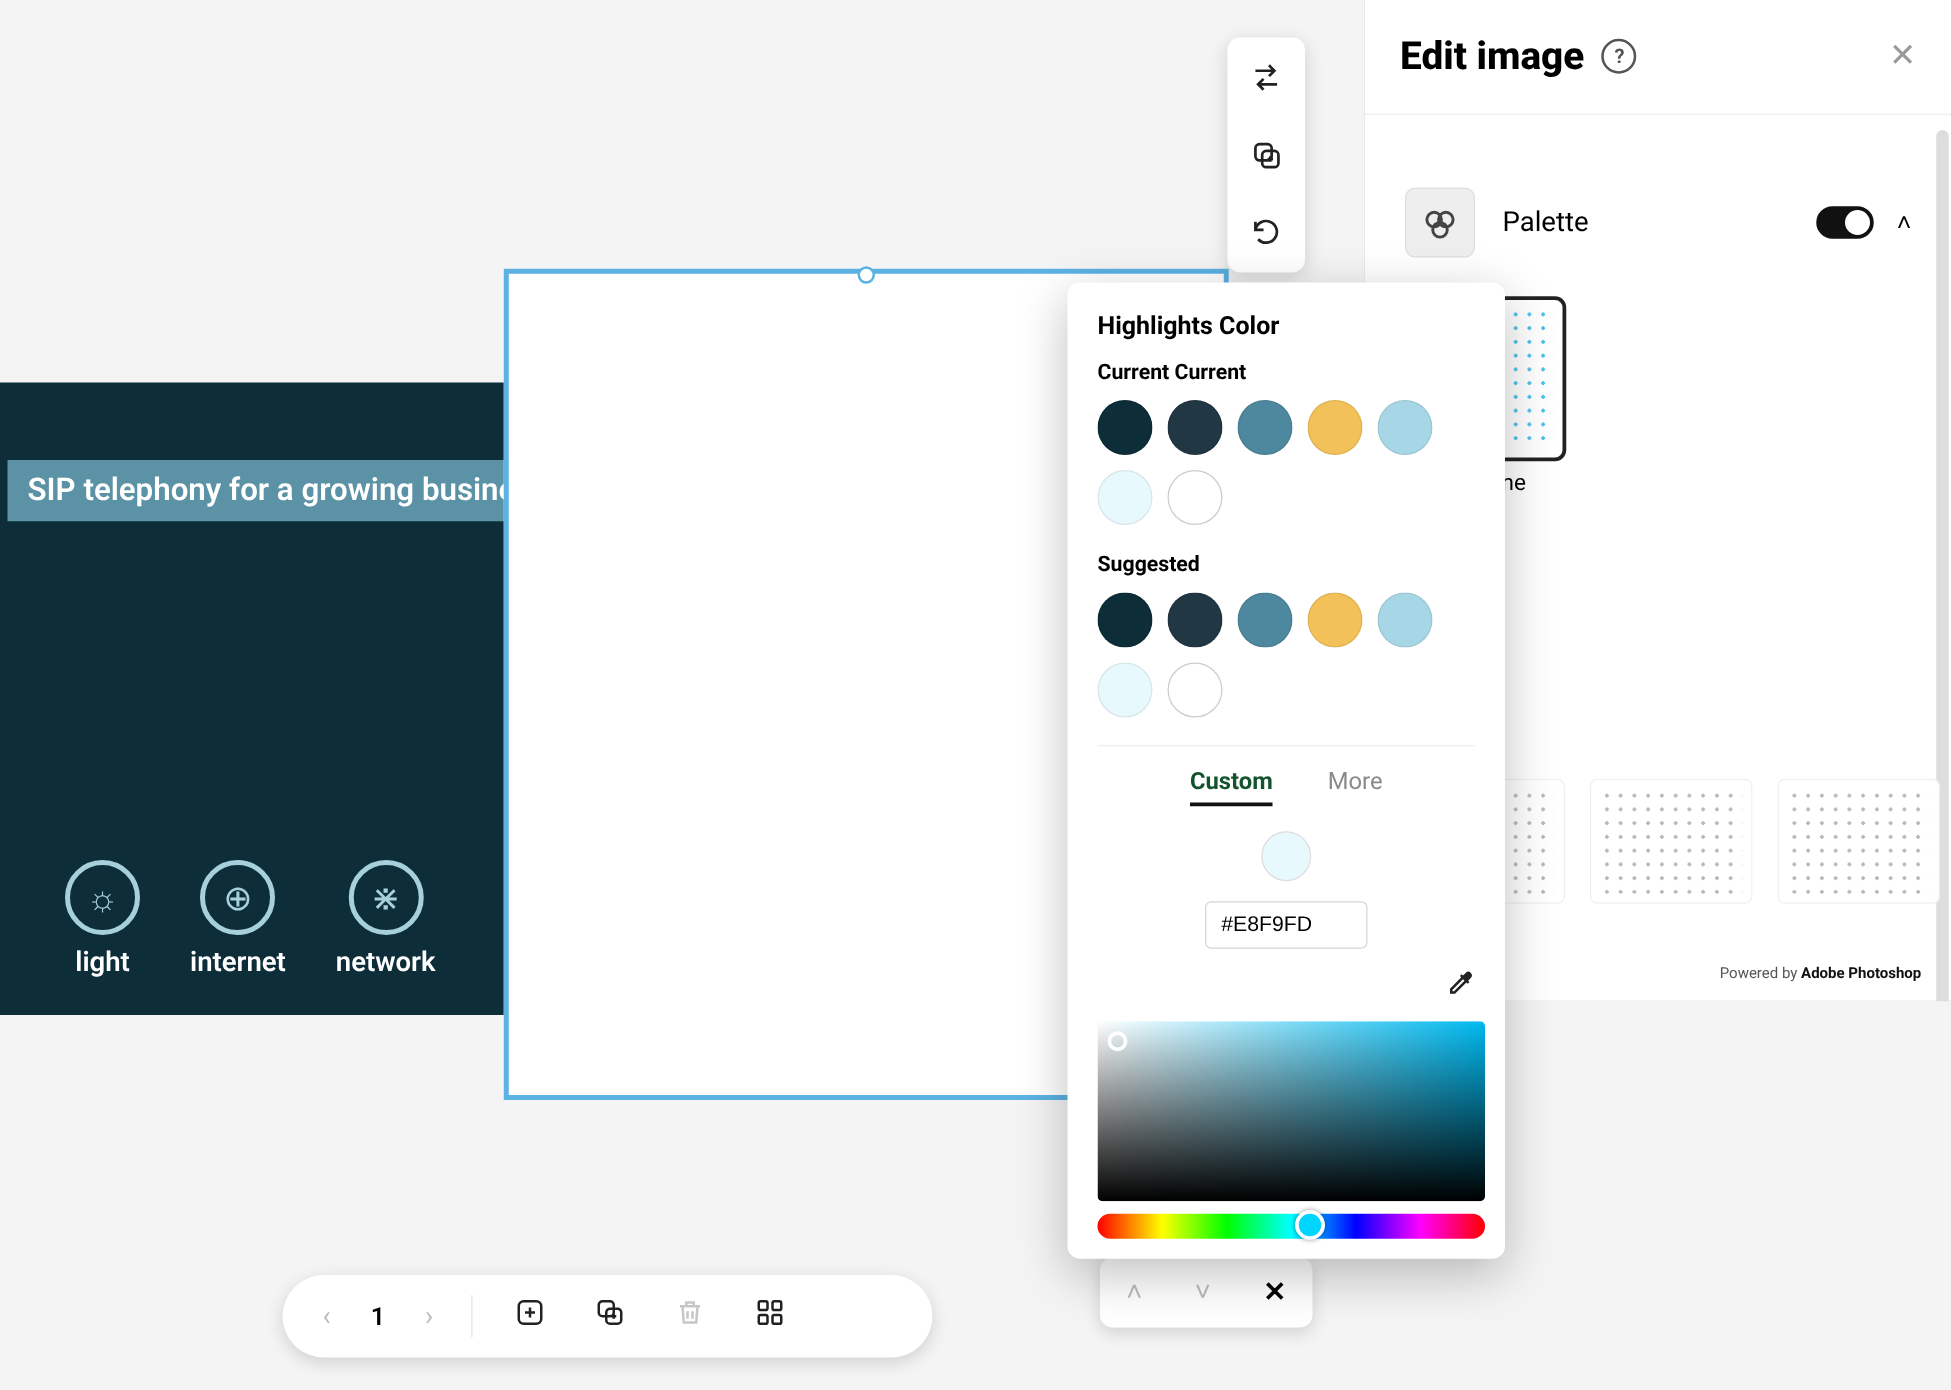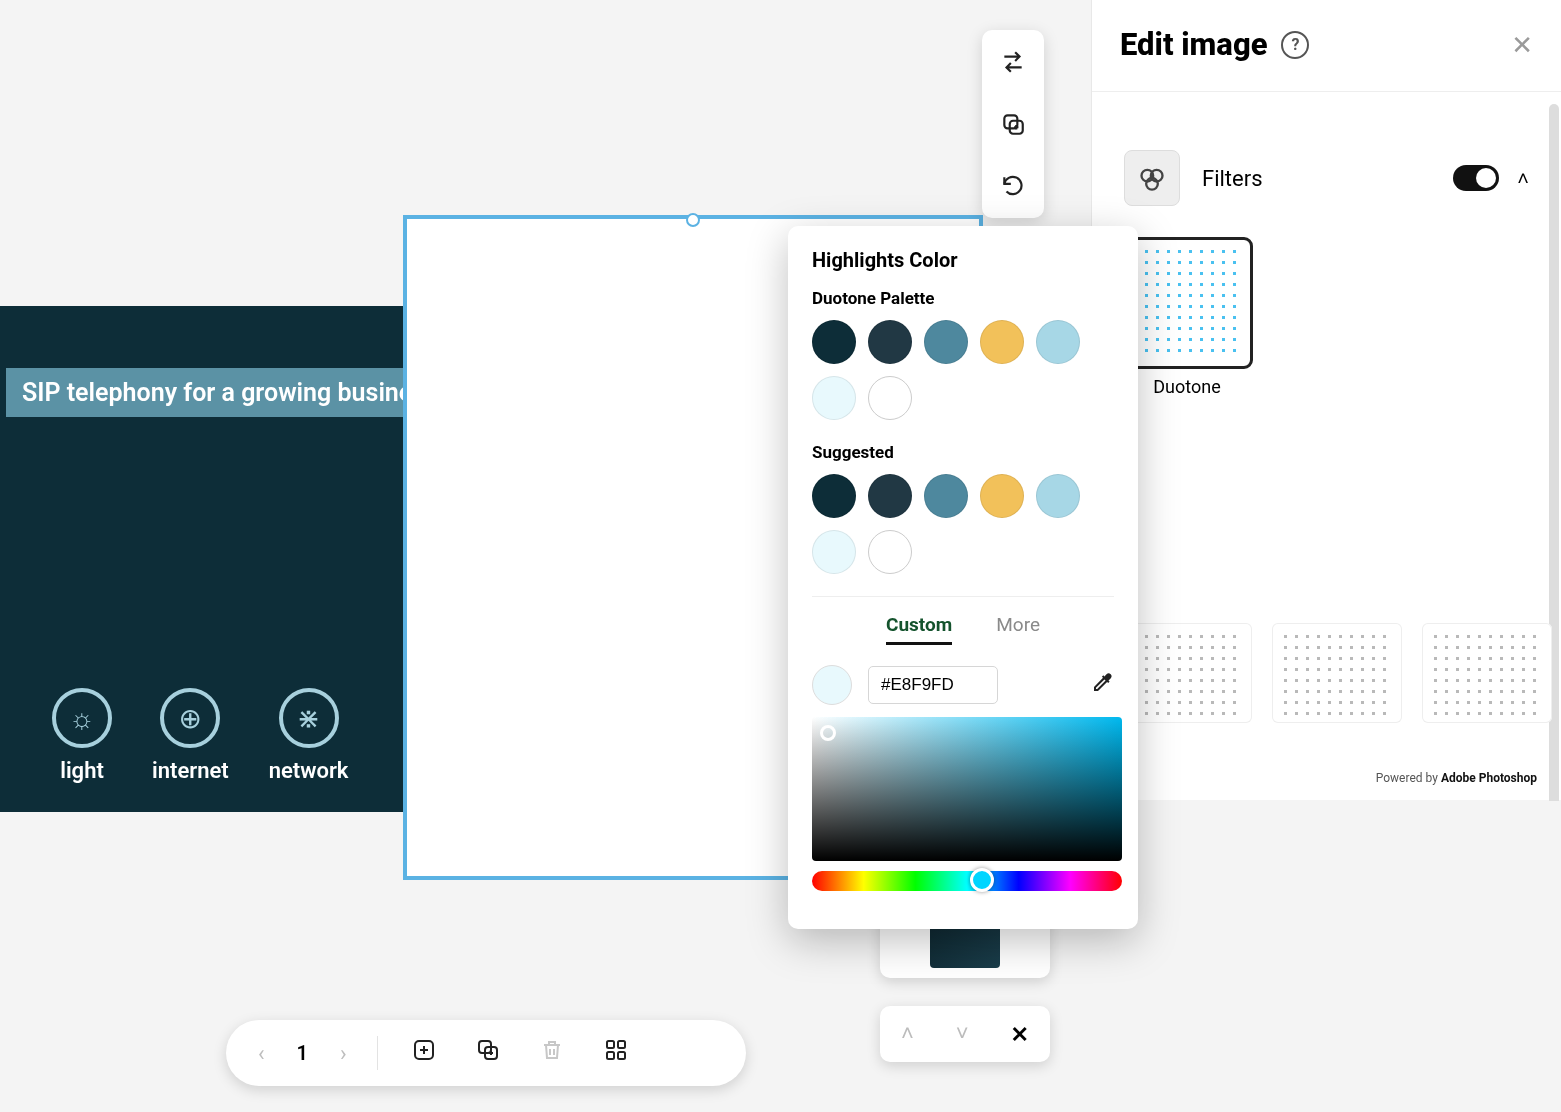--- a/index.html
+++ b/index.html
@@ -212,7 +212,7 @@
                 <circle cx="12" cy="17" r="5"></circle>
               </svg>
           </div>
-          <div class="filters-label">Filters</div>
+          <div class="filters-label">Palette</div>
           <div class="toggle-wrap">
             <div class="toggle"></div>
             <div class="chev-up">˄</div>

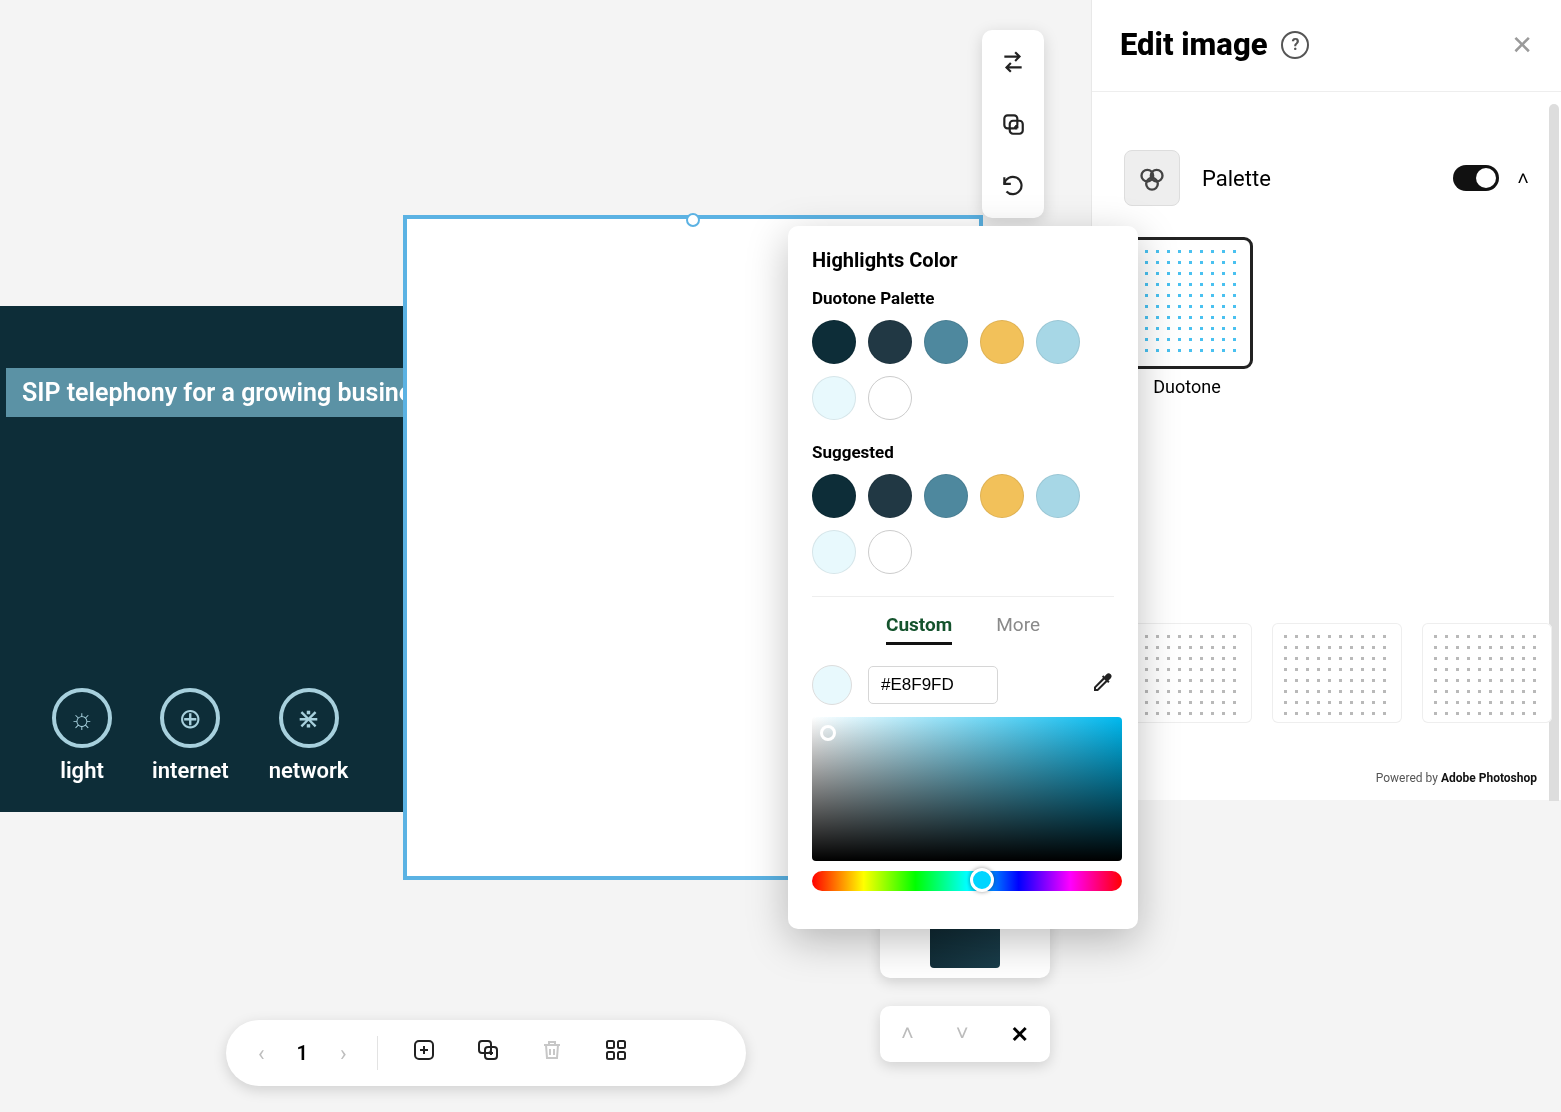--- a/index.html
+++ b/index.html
@@ -81,7 +81,7 @@
   .powered b { color:#111; }
 
   
-  .popover { position:absolute; left: 788px; top: 226px; width: 350px; background:#fff; border-radius:10px; box-shadow: 0 12px 40px rgba(0,0,0,.25); padding: 22px 24px 38px 24px; }
+  .popover { position:absolute; left: 854px; top: 226px; width: 350px; background:#fff; border-radius:10px; box-shadow: 0 12px 40px rgba(0,0,0,.25); padding: 22px 24px 16px 24px; }
   .pp-title { font-size:20px; font-weight:700; margin-bottom:16px;}
   .pp-sub { font-size:17px; font-weight:700; margin-bottom:12px;}
   .swatches { display:flex; flex-wrap:wrap; gap:12px; margin-bottom:22px;}

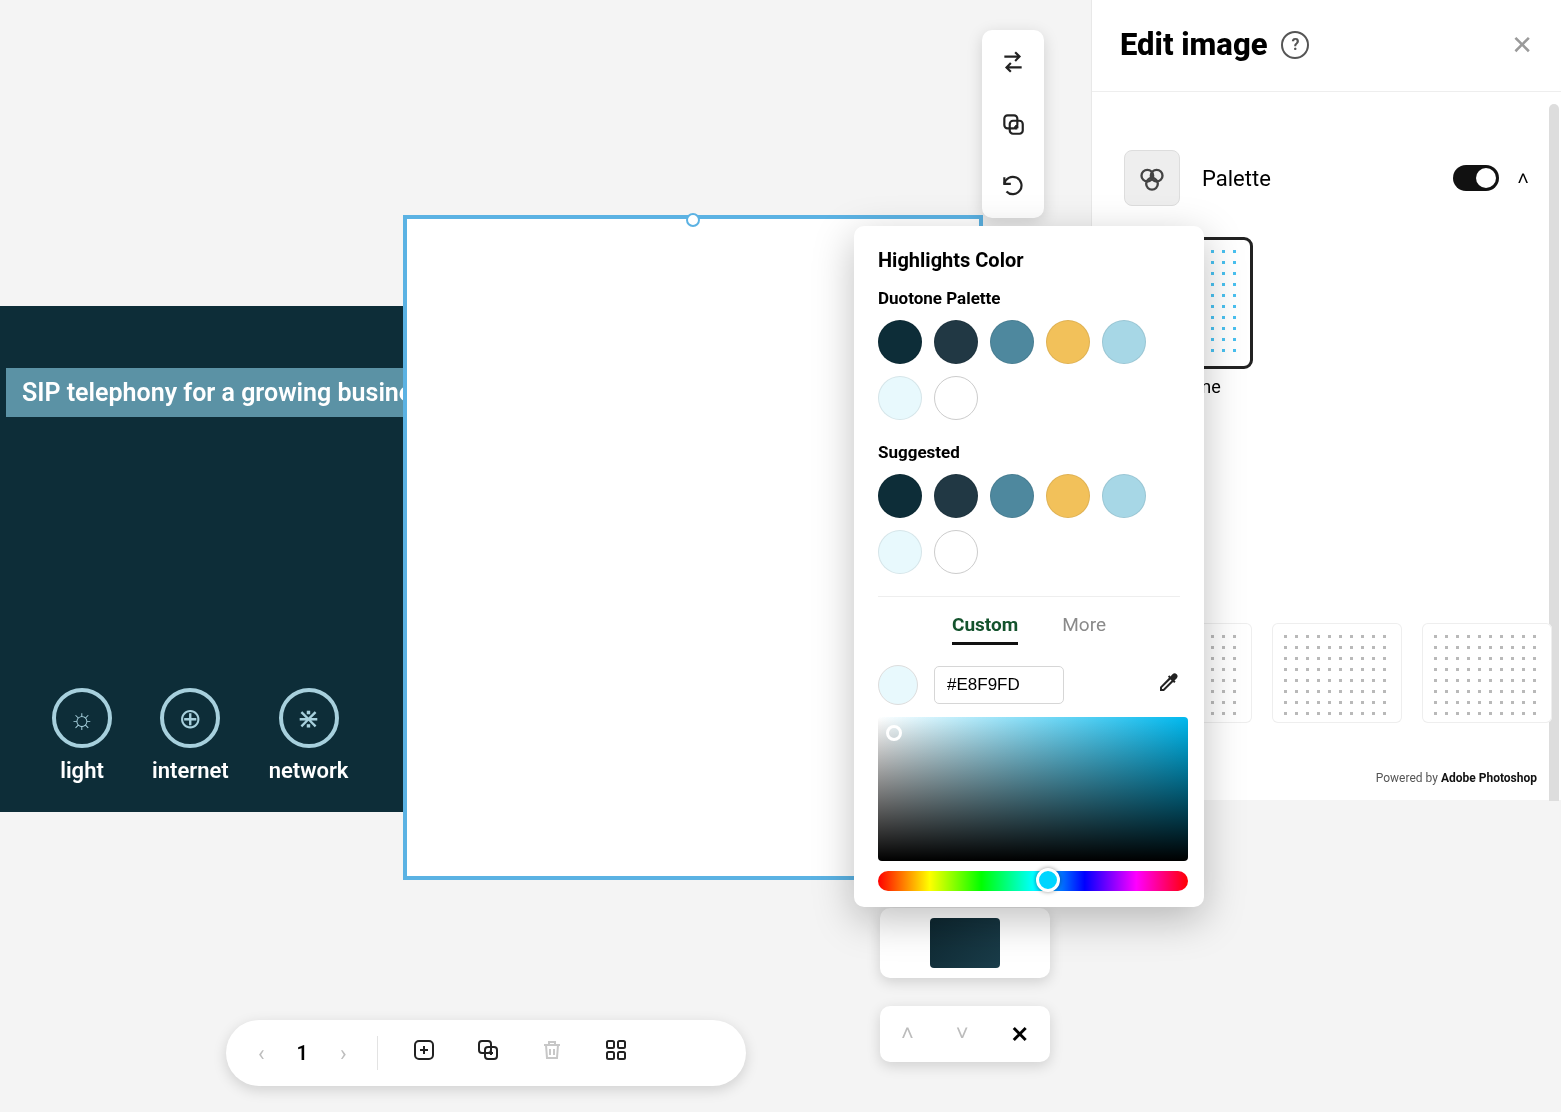--- a/index.html
+++ b/index.html
@@ -247,7 +247,7 @@
 
   <div class="popover">
     <div class="pp-title">Highlights Color</div>
-    <div class="pp-sub">Duotone Palette</div>
+    <div class="pp-sub">Current Current</div>
     <div class="swatches" id="sw-current">
         <div class="sw" style="background: rgb(13, 45, 56);"></div>
         <div class="sw" style="background: rgb(33, 56, 68);"></div>

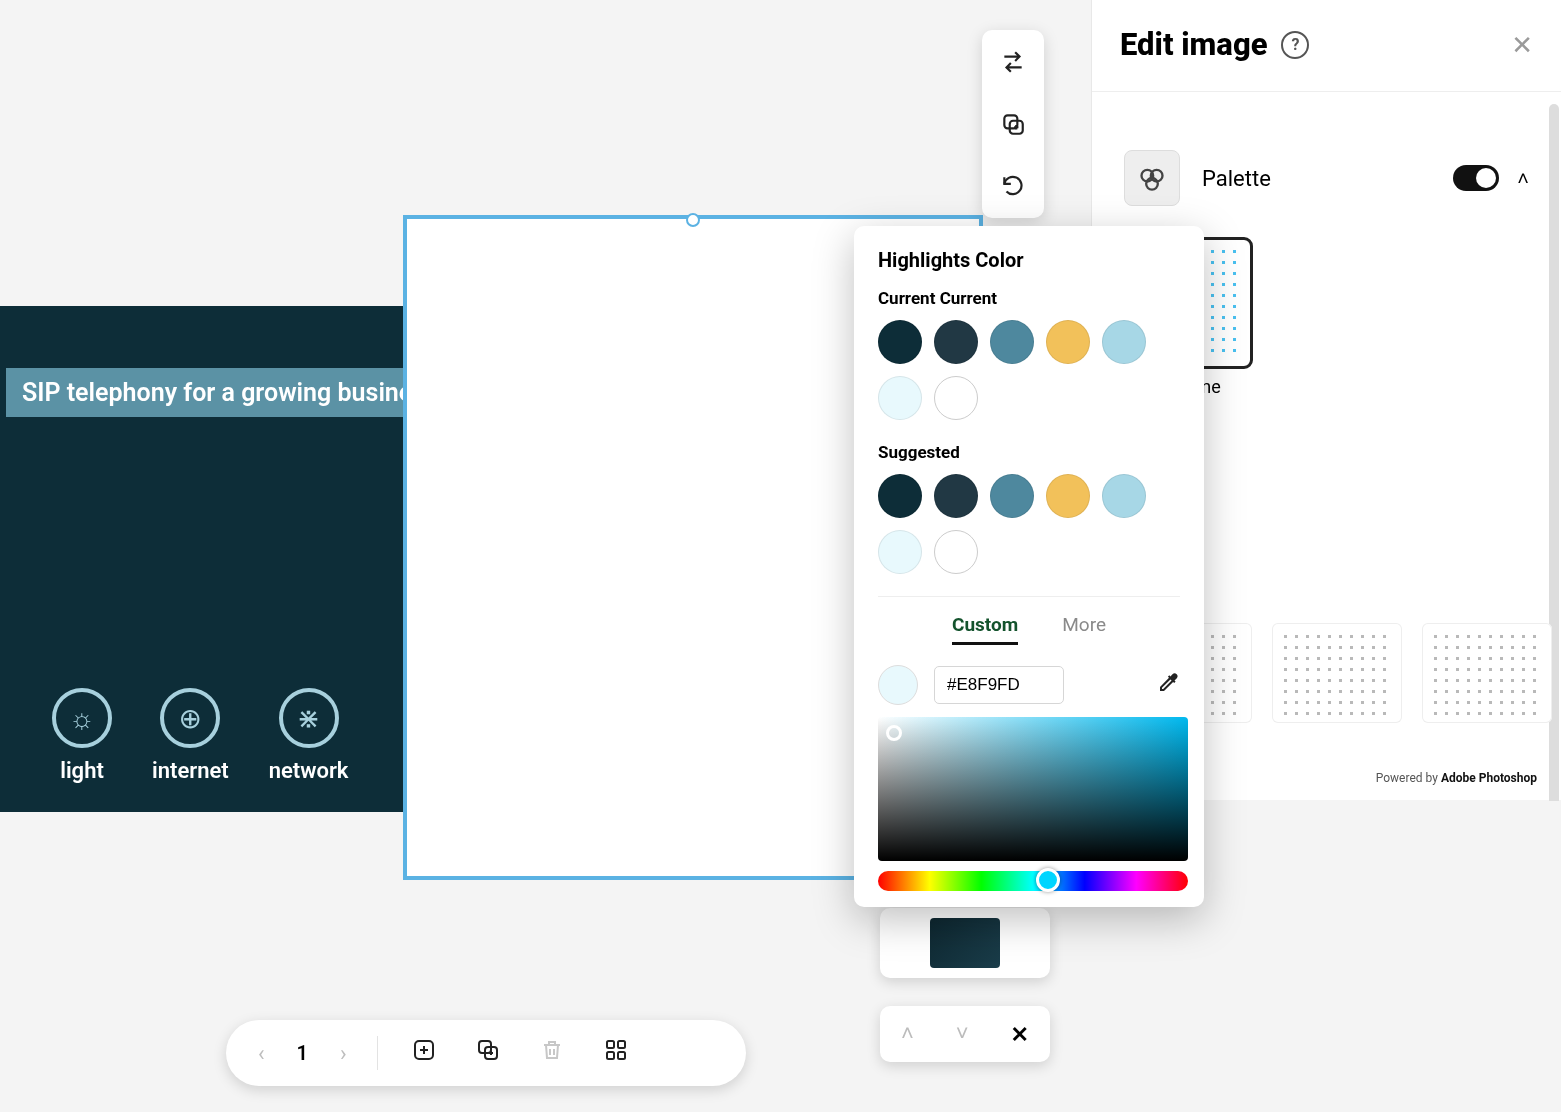--- a/index.html
+++ b/index.html
@@ -89,7 +89,7 @@
   .tabs { display:flex; justify-content:center; gap:44px; border-top:1px solid #eee; padding-top:16px; margin-top:4px;}
   .tab { font-size:19px; color:#8a8a8a; padding-bottom:6px; cursor:pointer;}
   .tab.active { color:#14532d; font-weight:700; border-bottom:3px solid #111;}
-  .hex-row { display:flex; align-items:center; gap:16px; margin-top:20px; margin-bottom:12px;}
+  .hex-row { display:flex; align-items:center; gap:16px; margin-top:20px; margin-bottom:12px;flex-direction:column;}
   .hex-sw { width:40px;height:40px;border-radius:50%; background:#E8F9FD; border:1px solid #ddd;}
   .hex-in { width:130px; height:38px; border:1px solid #d6d6d6; border-radius:5px; padding:0 12px; font-size:17px; background:#fff;}
   .eyedrop { margin-left:auto; font-size:22px; }

